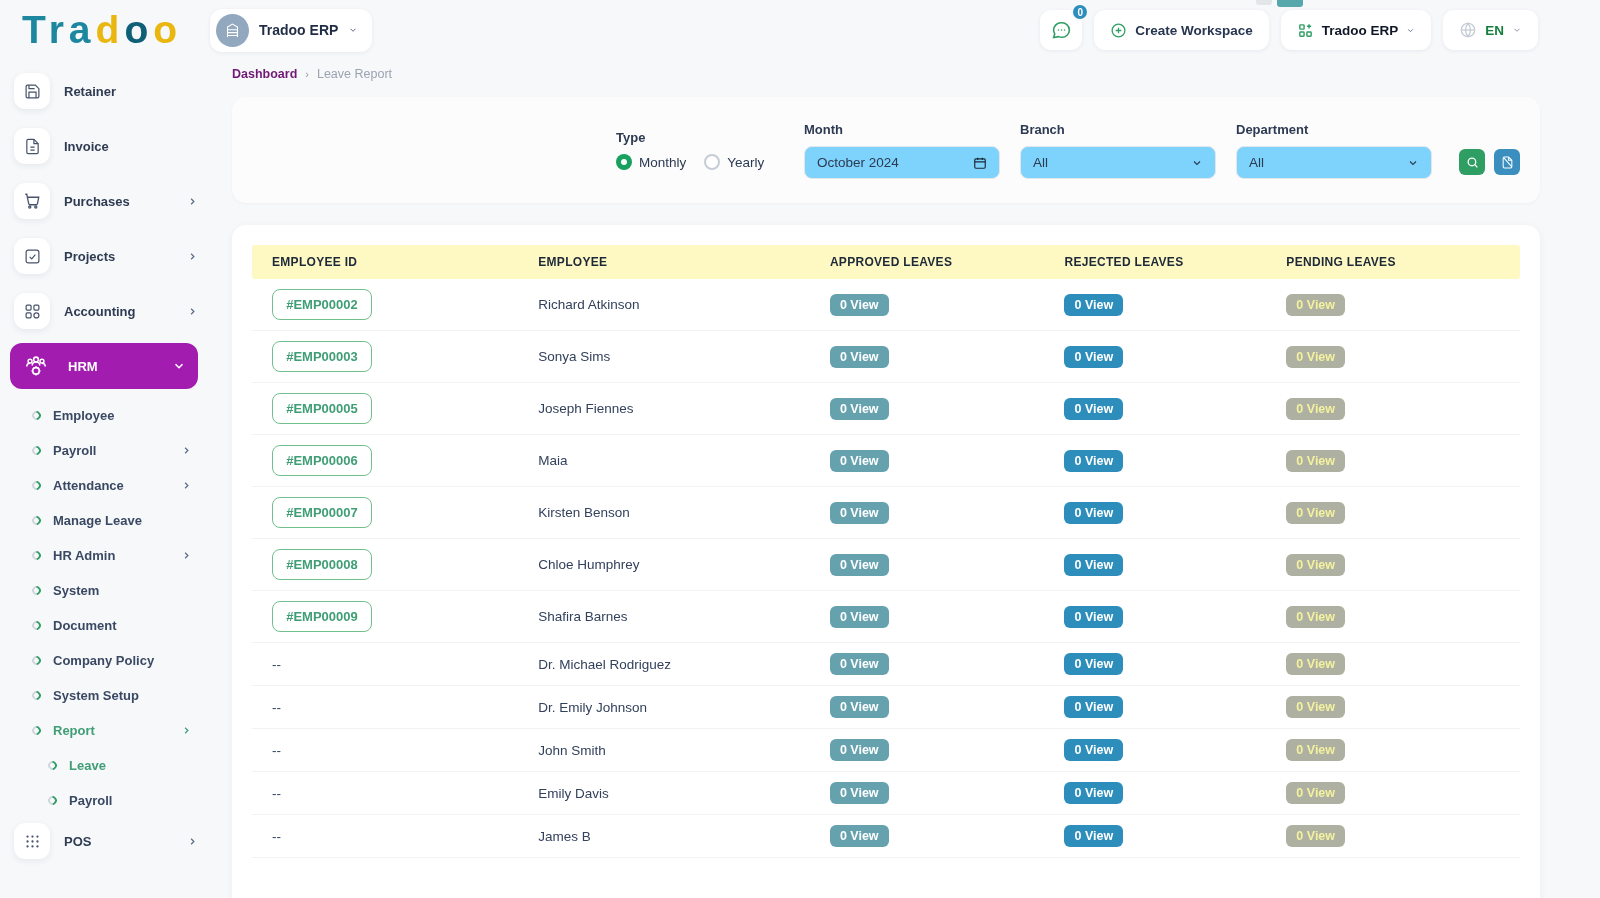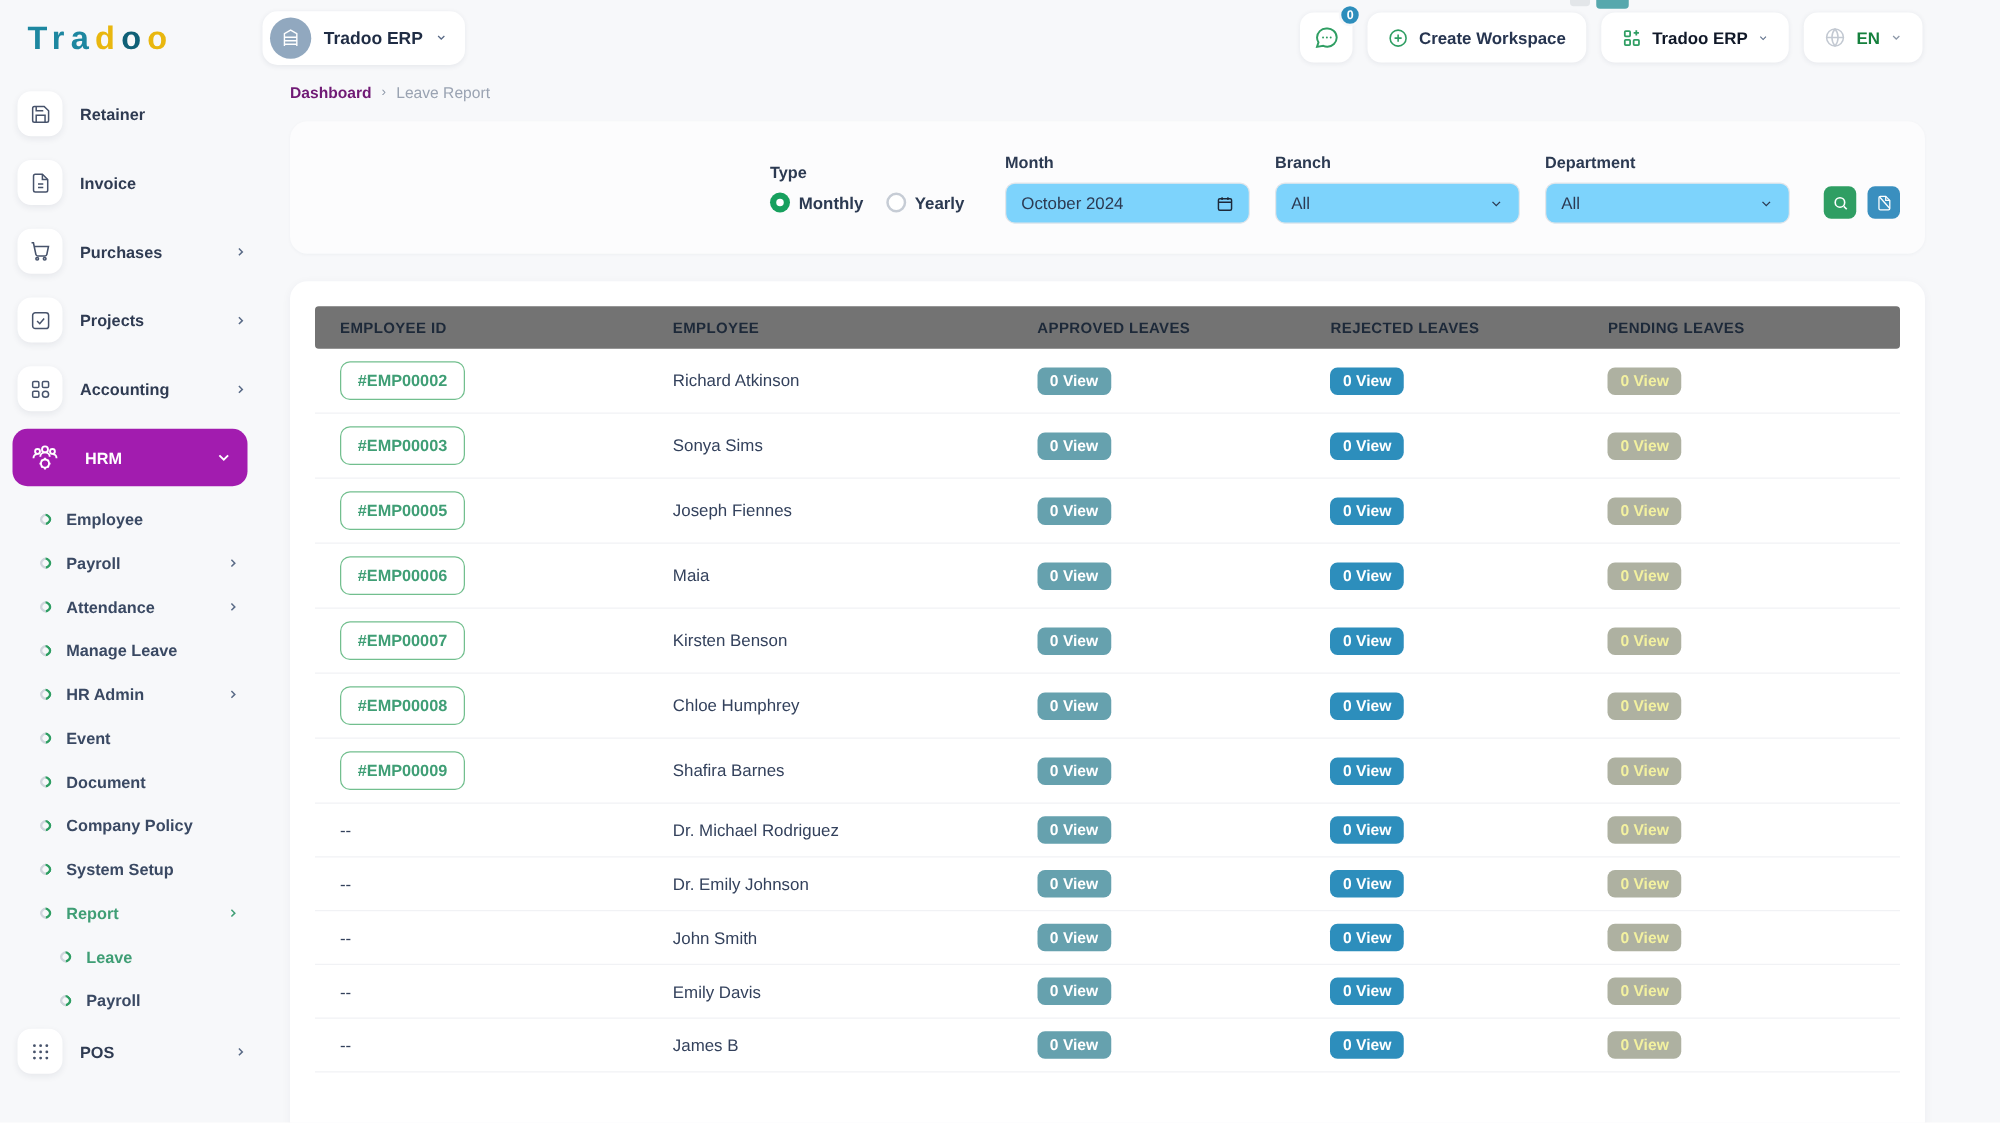--- a/index.html
+++ b/index.html
@@ -15,7 +15,7 @@
 
   
   .header { height:60px; display:flex; align-items:center; position:relative; }
-  .logo { width:210px; padding-left:22px; font-size:26px; font-weight:700; letter-spacing:5px; white-space:nowrap; }
+  .logo { width:210px; padding-left:22px; font-size:39px; font-weight:700; letter-spacing:5px; white-space:nowrap; }
   .workspace-pill {
     display:flex; align-items:center; gap:10px; background:#fff; border-radius:12px;
     padding:5px 14px 5px 6px; box-shadow:0 1px 4px rgba(30,42,70,.07); cursor:pointer;

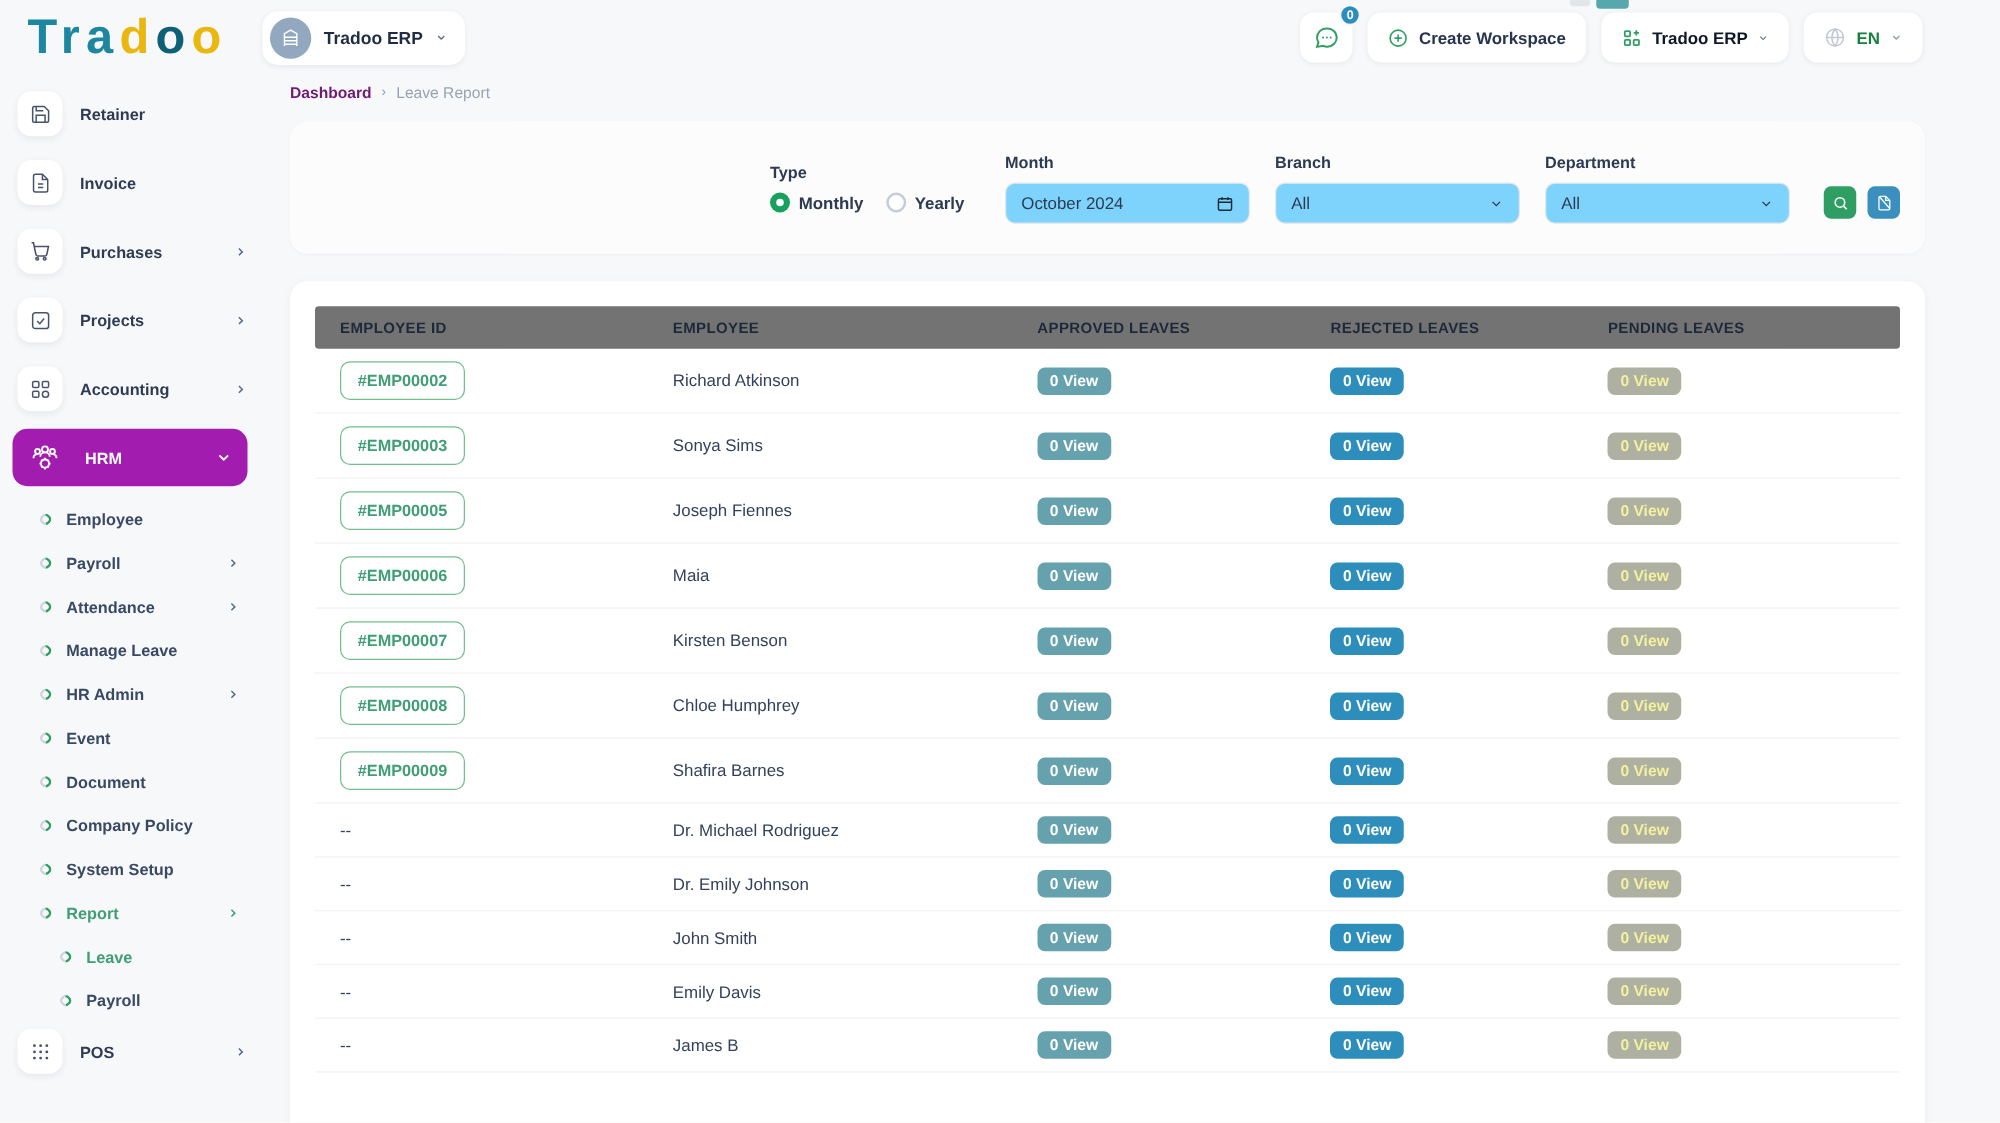--- a/index.html
+++ b/index.html
@@ -82,7 +82,7 @@
   .fblock .flabel { font-size:13px; font-weight:600; color:#2c3a52; margin-bottom:9px; }
   .type-block { margin-left:auto; margin-bottom:9px; width:168px;justify-content:flex-end; }
   .radio-row { display:flex; align-items:center; gap:18px; }
-  .radio-opt { display:flex; align-items:center; gap:7px; font-size:13.5px; font-weight:700; color:#2c3a52; cursor:pointer; }
+  .radio-opt { display:flex; align-items:center; gap:7px; font-size:13.5px; font-weight:400; color:#2c3a52; cursor:pointer; }
   .radio-circle { width:16px; height:16px; border-radius:50%; border:2px solid #c6ccd5; background:#fff; flex:none; }
   .radio-circle.checked { border:none; background:#17a05e; position:relative; }
   .radio-circle.checked::after { content:""; position:absolute; left:5px; top:5px; width:6px; height:6px; border-radius:50%; background:#fff; }

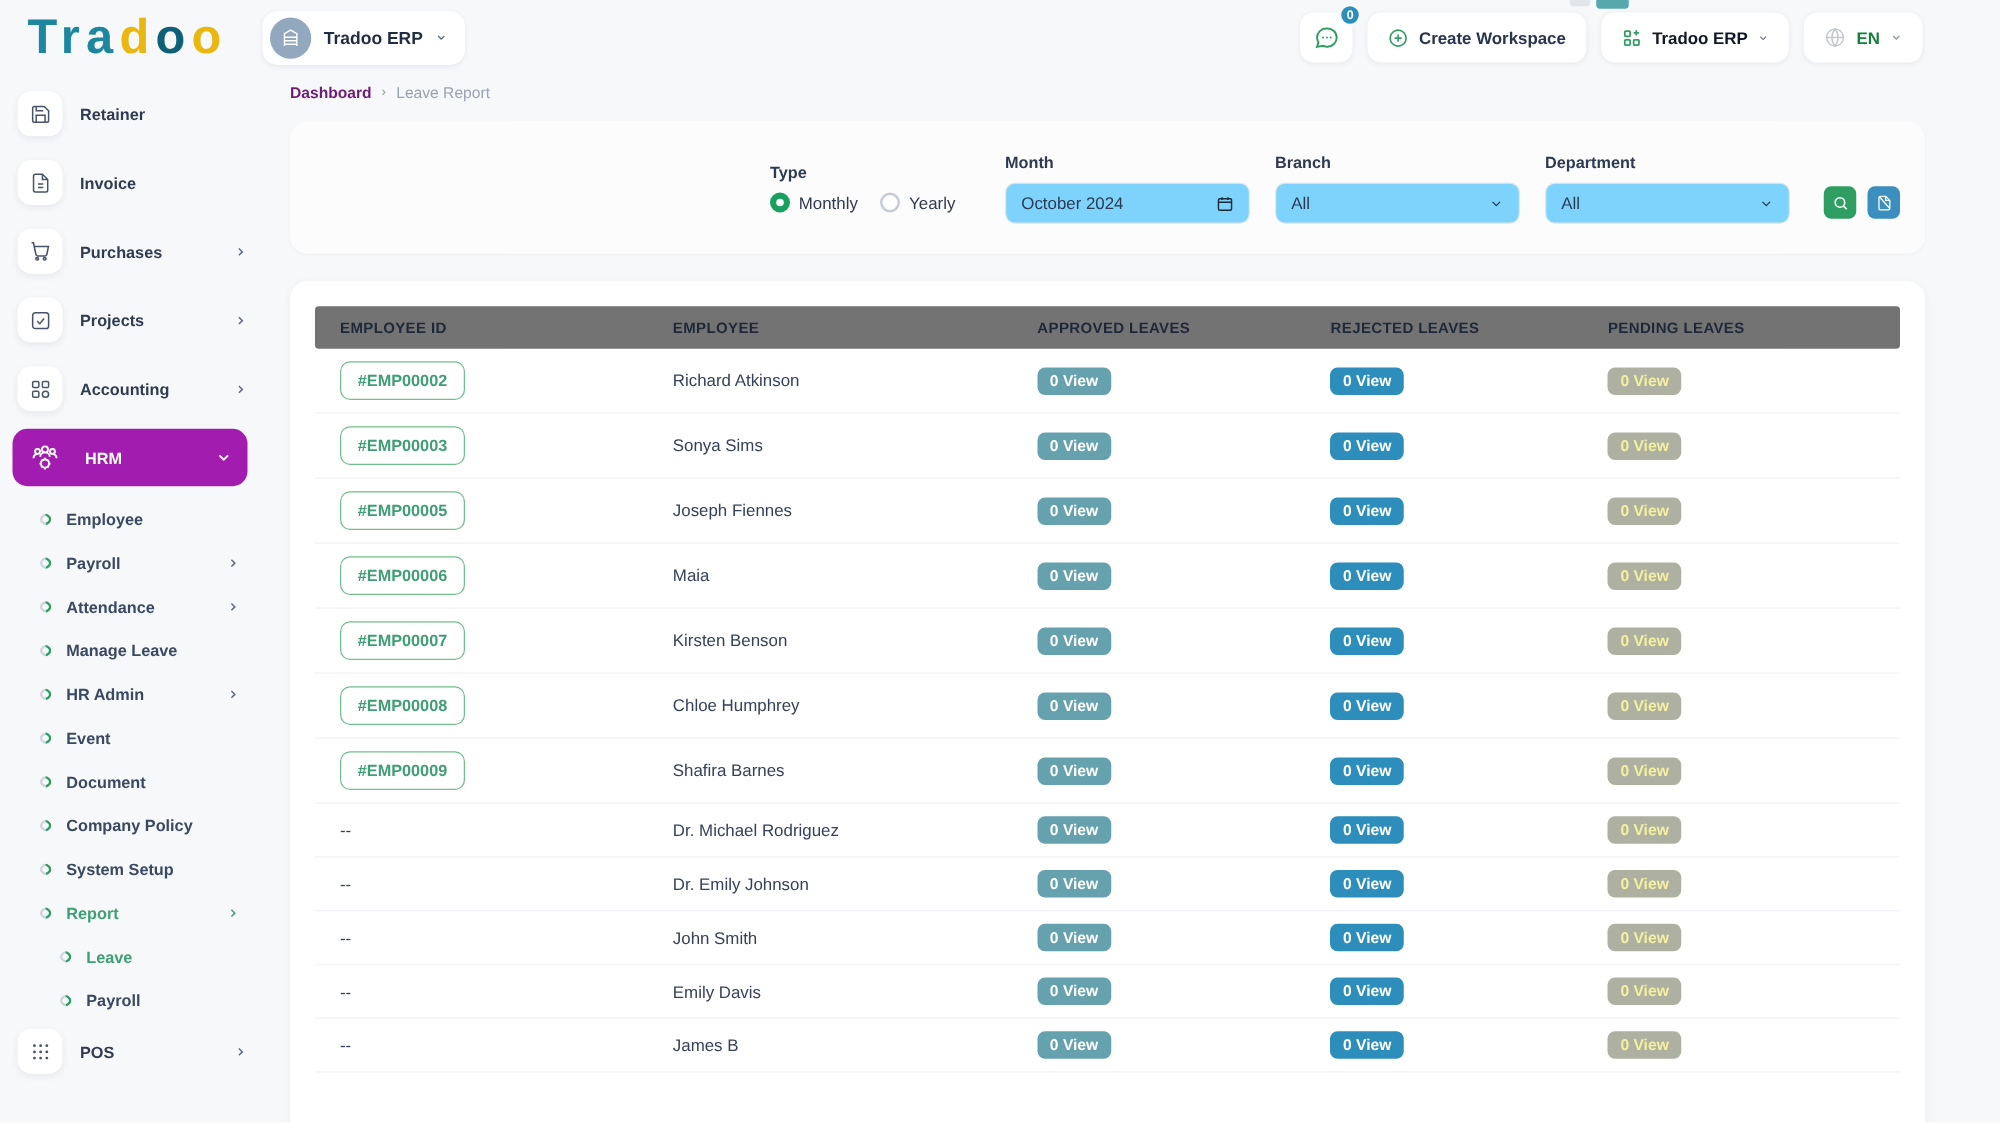--- a/index.html
+++ b/index.html
@@ -103,7 +103,7 @@
     box-shadow:0 2px 8px rgba(30,42,70,.05); height:700px;
   }
   .thead, .trow { display:grid; grid-template-columns:21% 23% 18.5% 17.5% 20%; align-items:center; }
-  .thead { background:#737373; height:34px; border-radius:3px; }
+  .thead { background:#fef9c3; height:34px; border-radius:3px; }
   .thead .th { font-size:12px; font-weight:700; color:#1d2939; letter-spacing:.3px; padding-left:20px; text-transform:uppercase; }
   .trow { border-bottom:1px solid #f1f2f5; }
   .trow .td { padding:10px 0 10px 20px; font-size:13.5px; font-weight:500; color:#33415c; }

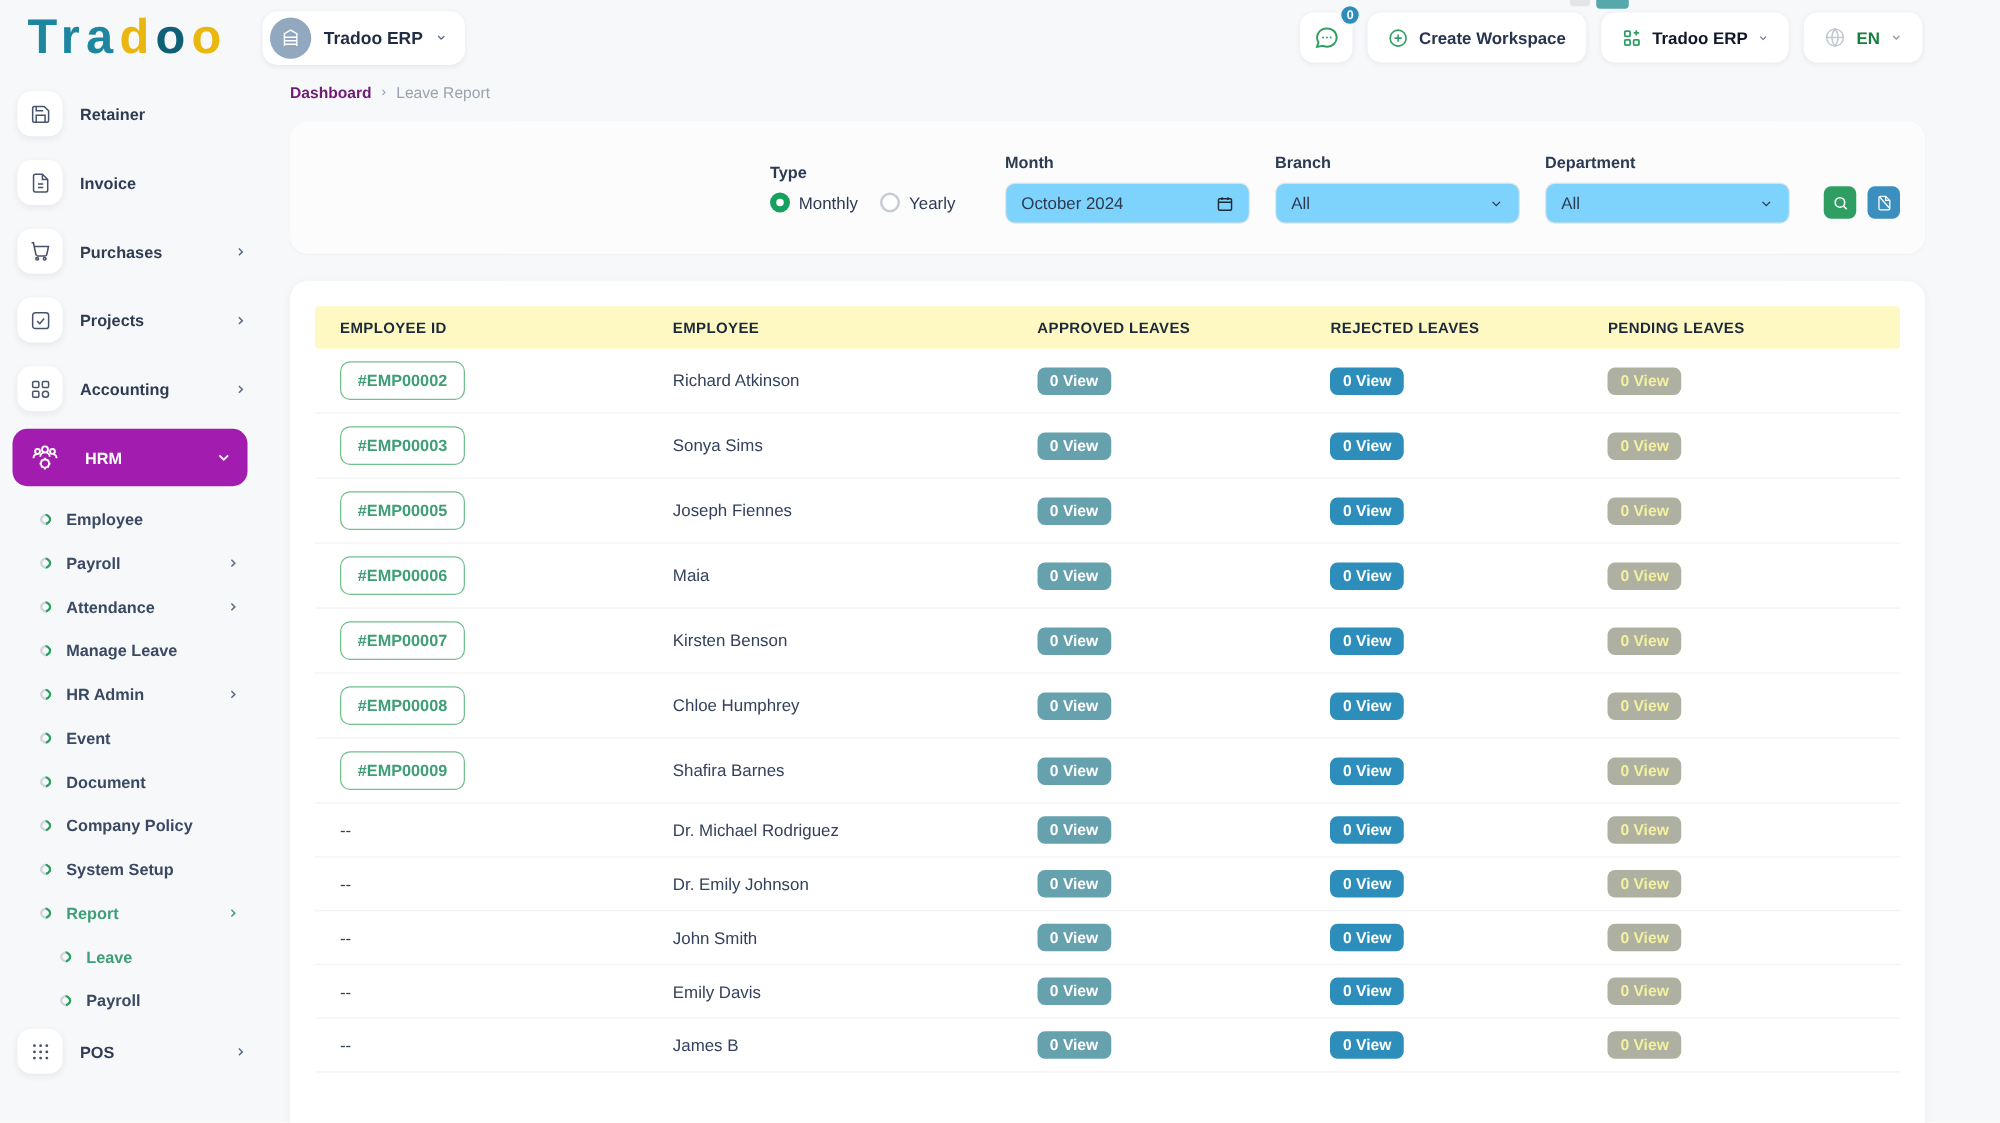--- a/index.html
+++ b/index.html
@@ -311,7 +311,7 @@
       </div>
       <div class="snav-item l1">
         <span class="bullet"></span>
-        <span class="snav-label">Event</span>
+        <span class="snav-label">System</span>
       </div>
       <div class="snav-item l1">
         <span class="bullet"></span>

